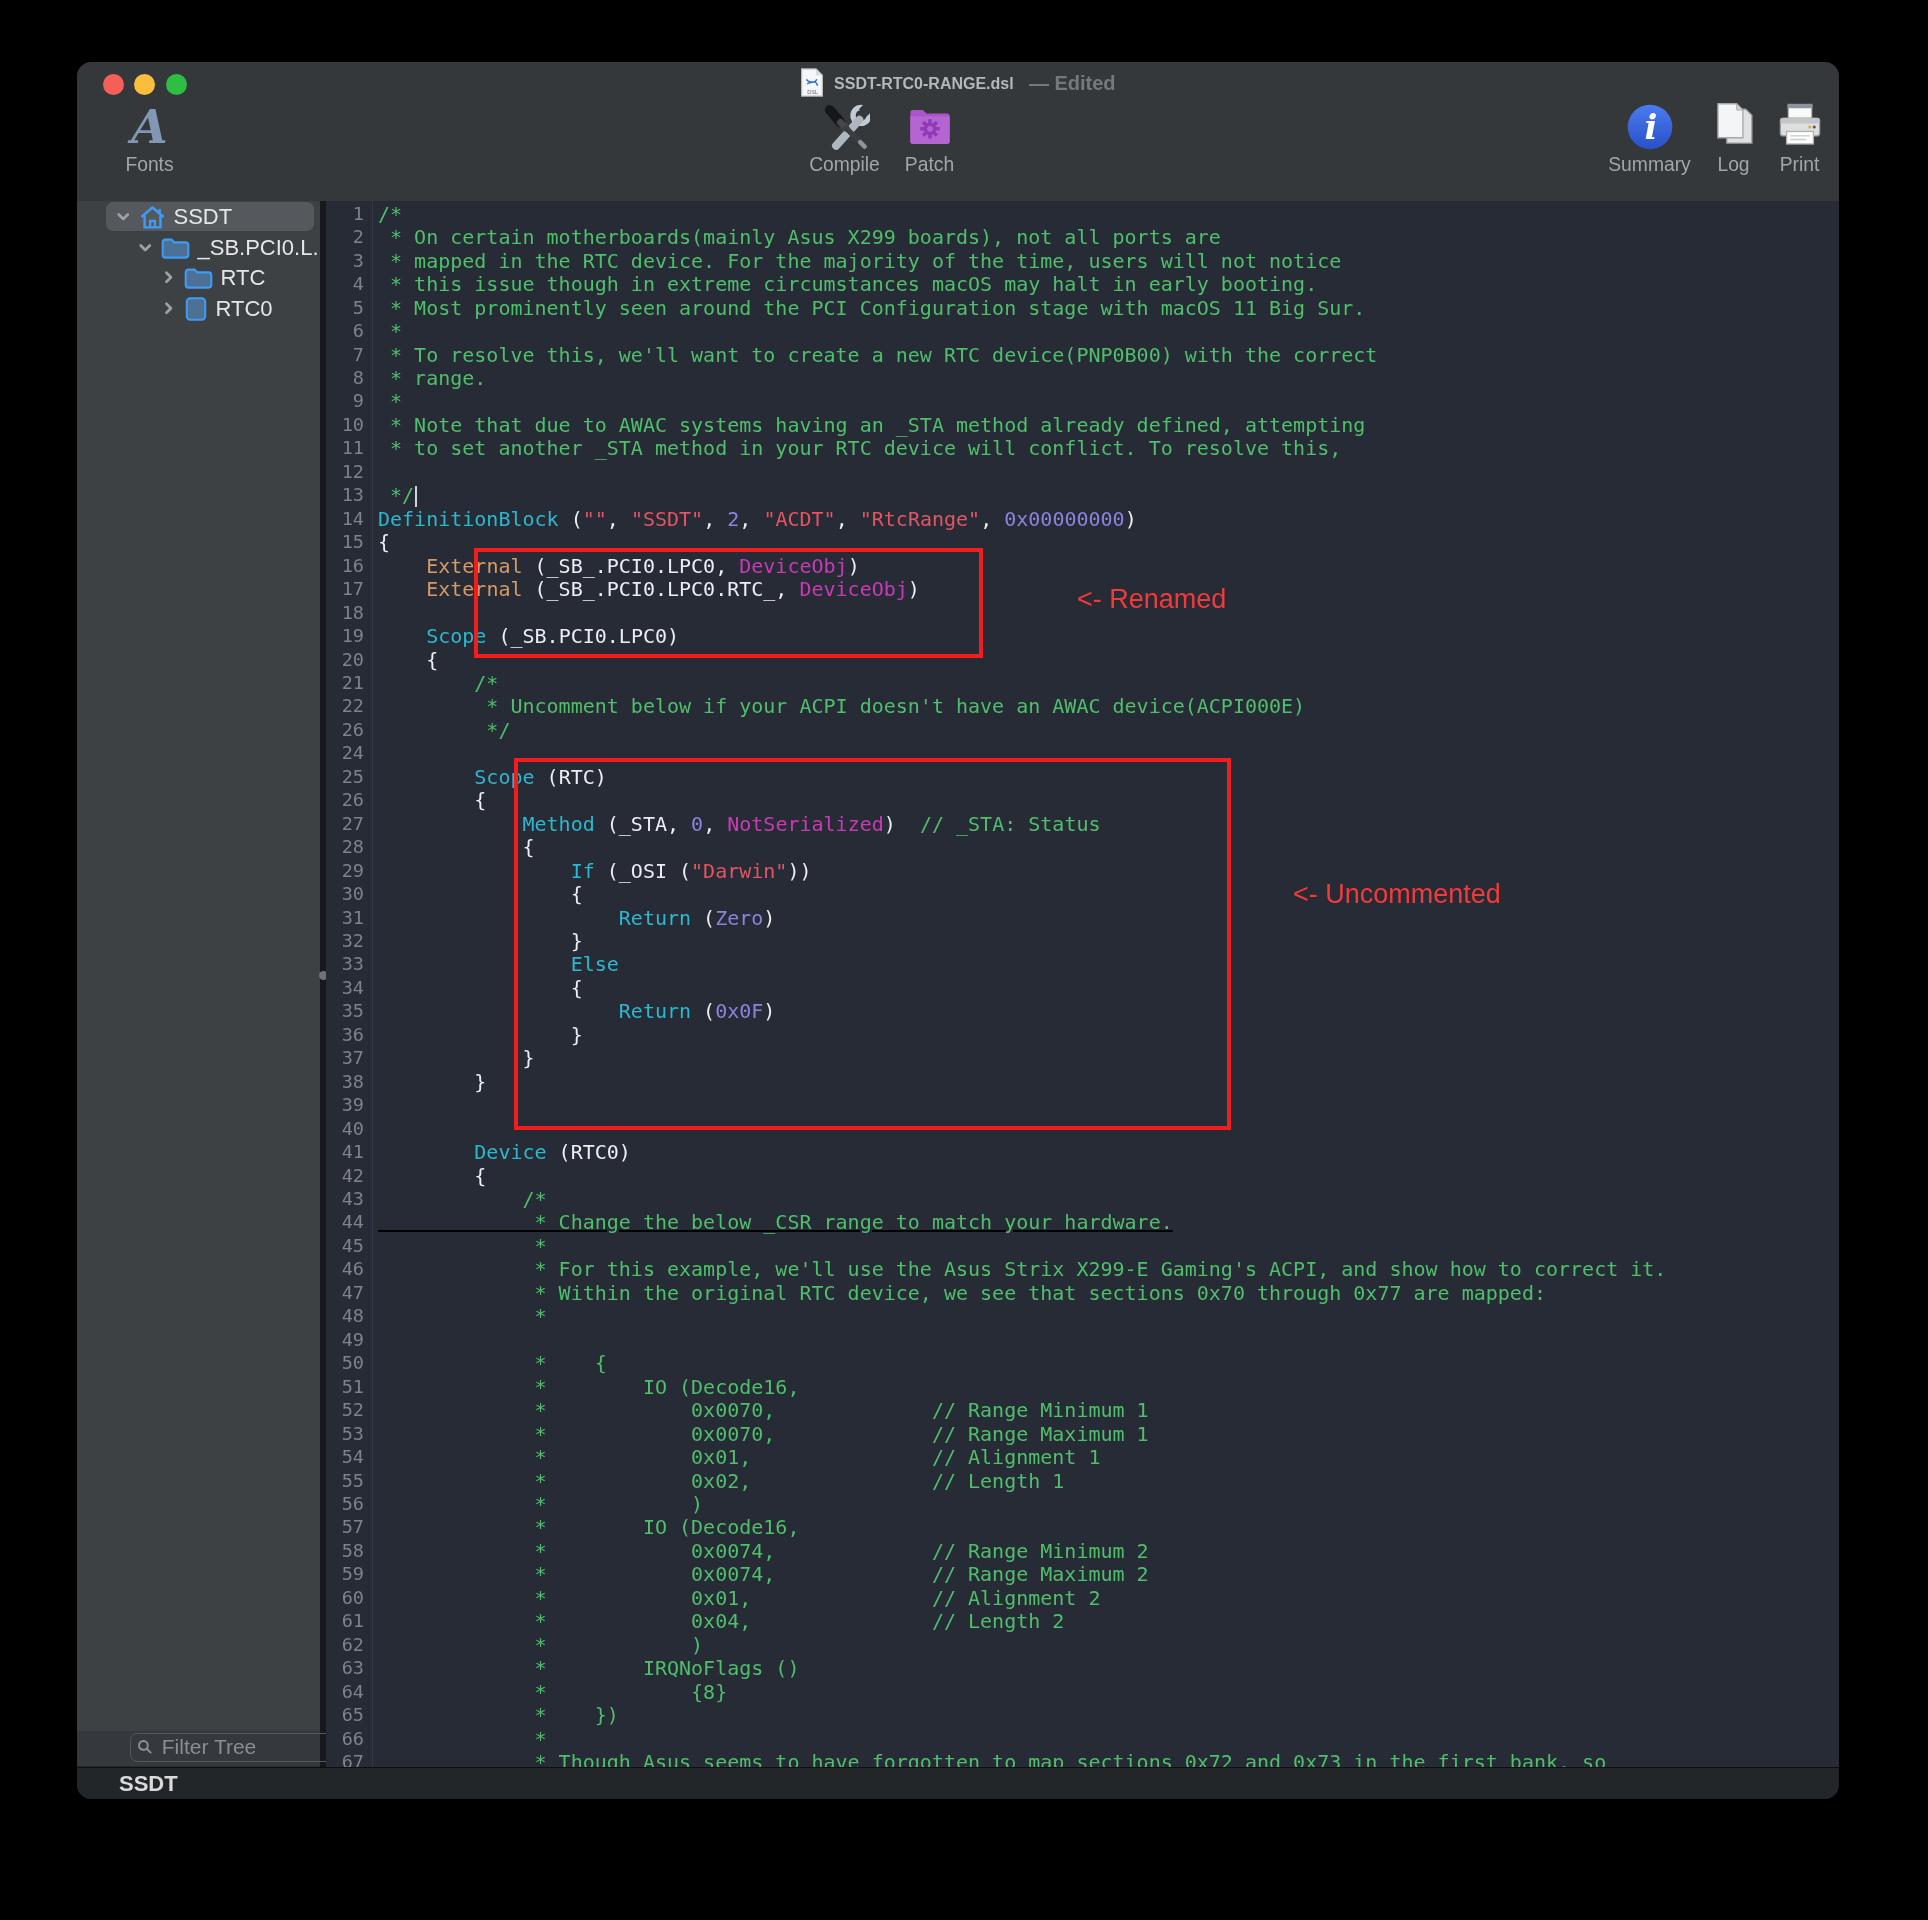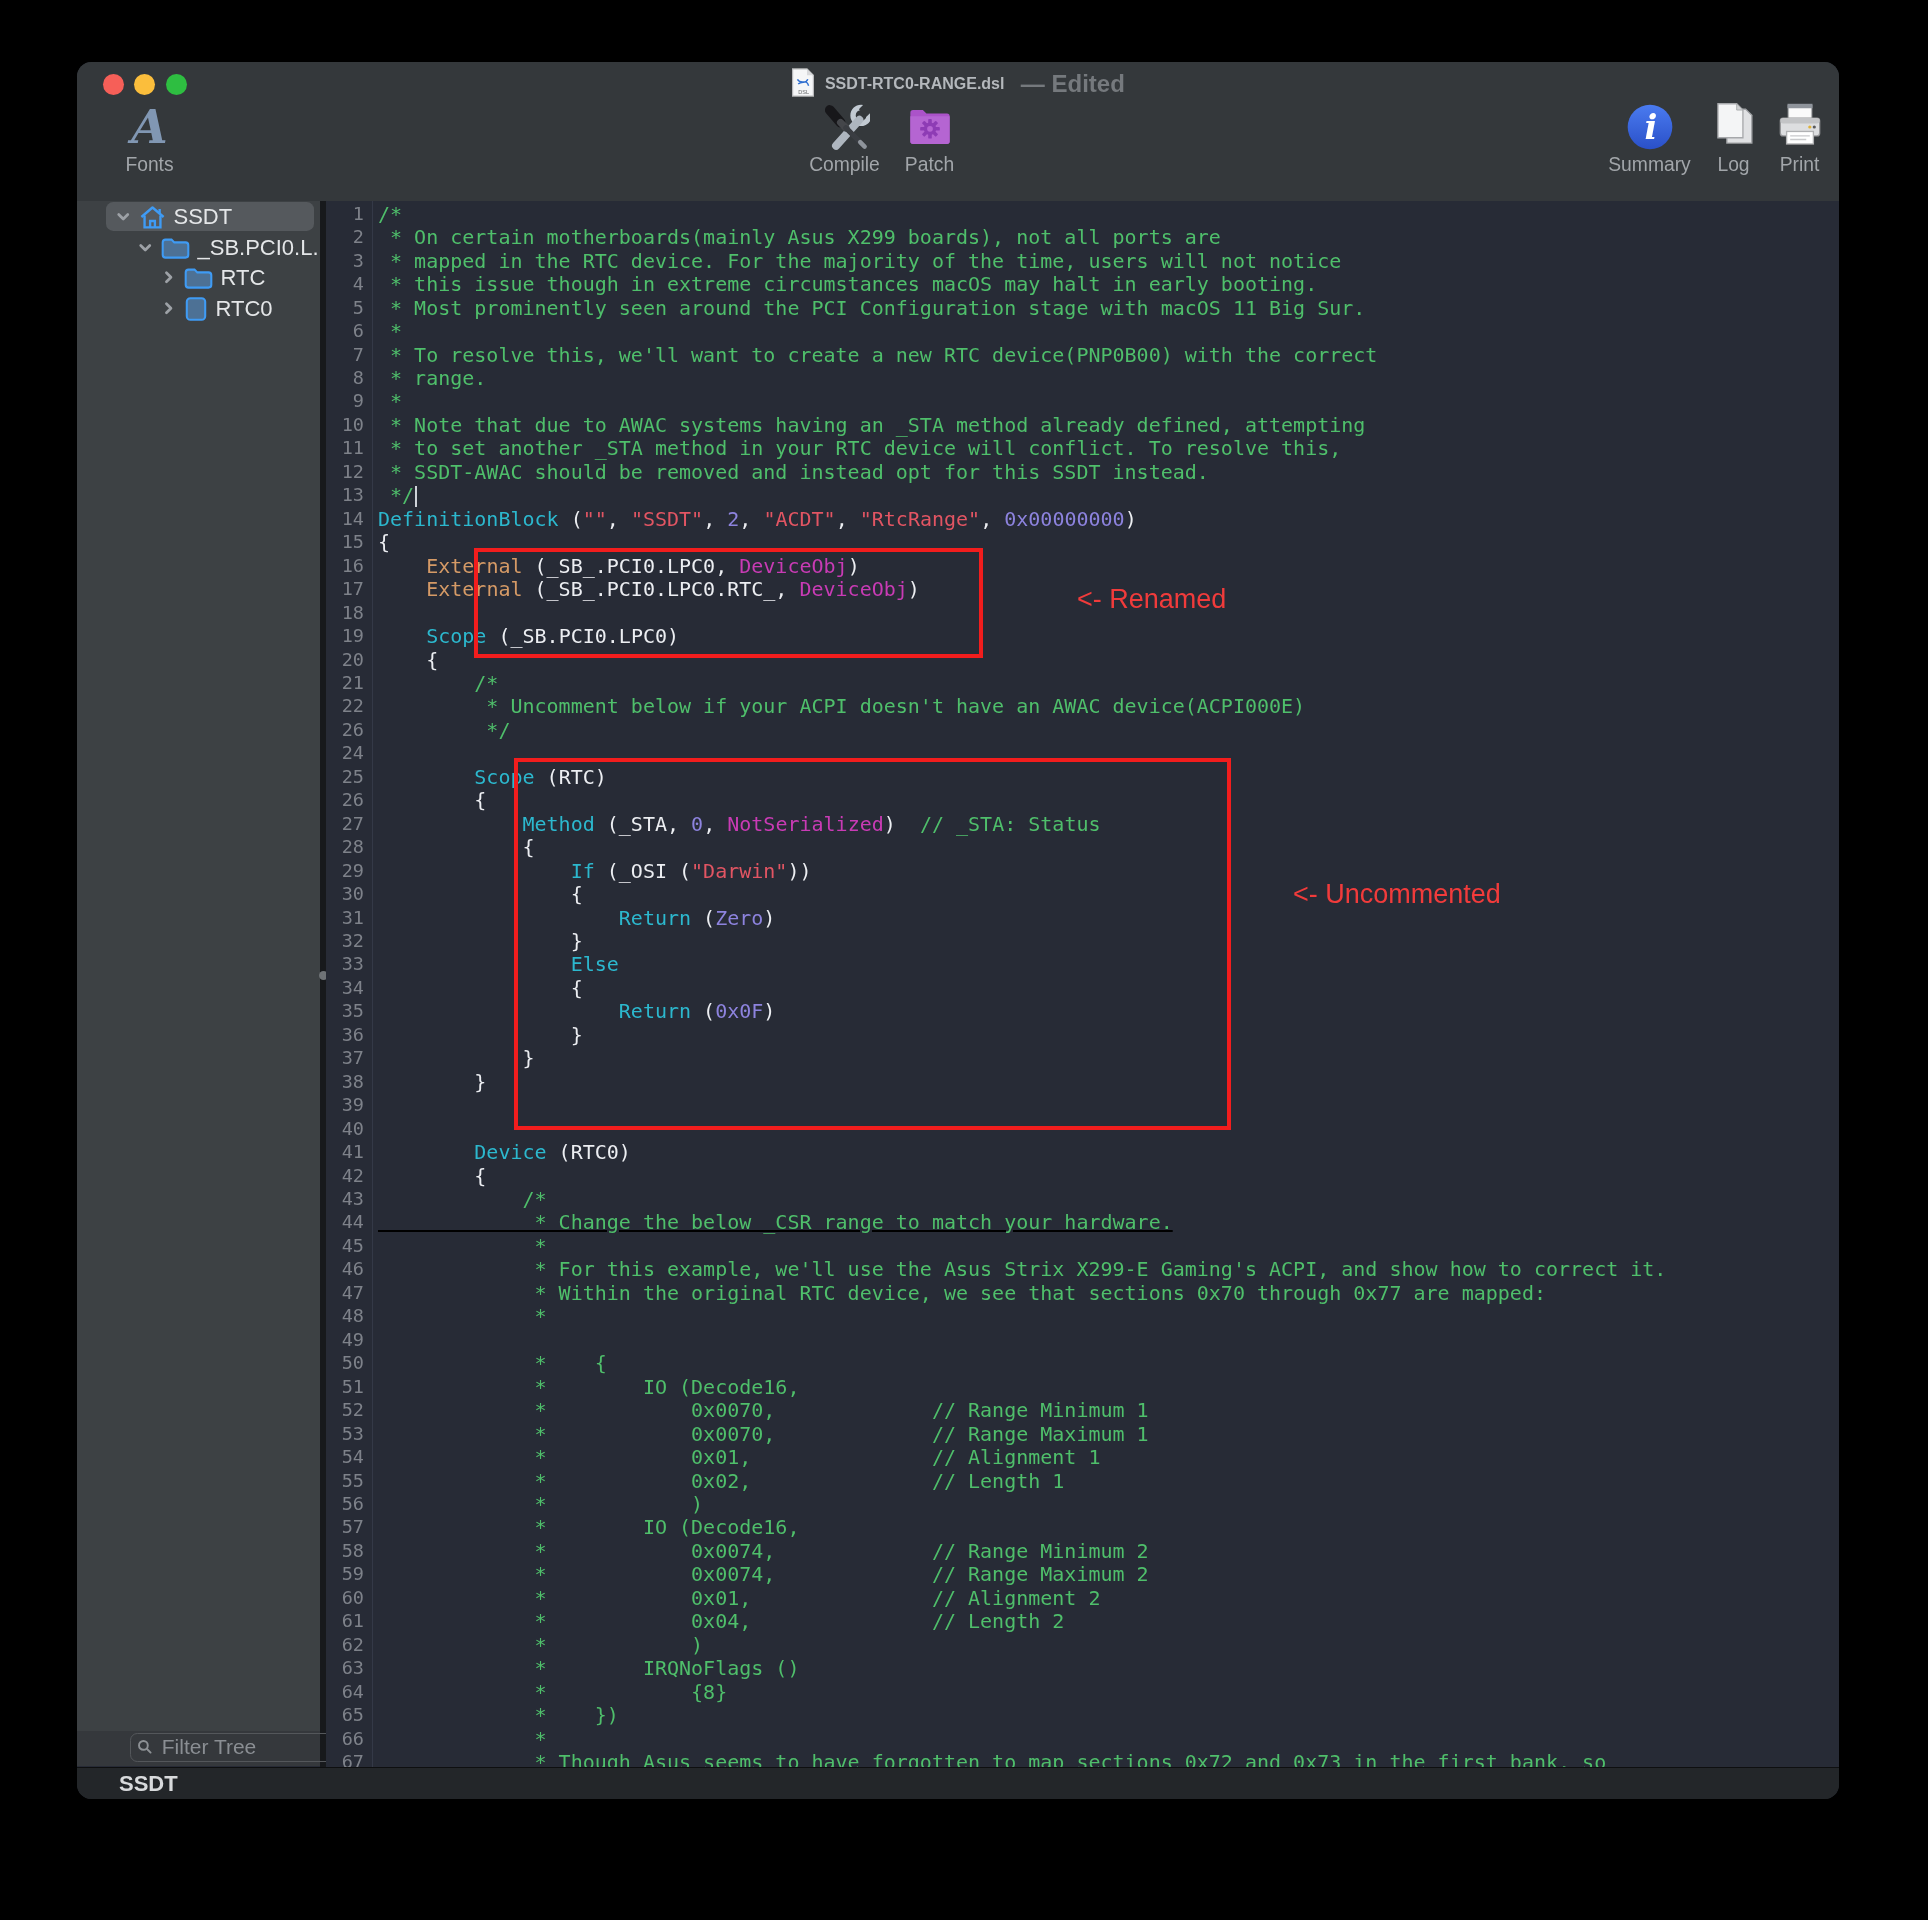--- a/index.html
+++ b/index.html
@@ -18,7 +18,7 @@
   #titlerow{position:absolute;left:0;top:3.2px;width:100%;height:37px;display:flex;
             align-items:center;justify-content:center;gap:9.7px;}
   #titletext{font-size:16px;font-weight:bold;color:#b4b8bc;white-space:pre;}
-  #titlesuffix{font-size:24px;font-weight:bold;color:#75797d;white-space:pre;}
+  #titlesuffix{font-size:20px;font-weight:bold;color:#75797d;white-space:pre;}
   .toolitem{position:absolute;text-align:center;cursor:default;}
   .toolitem .lbl{display:block;margin-top:1.6px;font-size:19.3px;color:#a2a6aa;}
   .ticon{display:block;margin:0 auto;height:50px;}

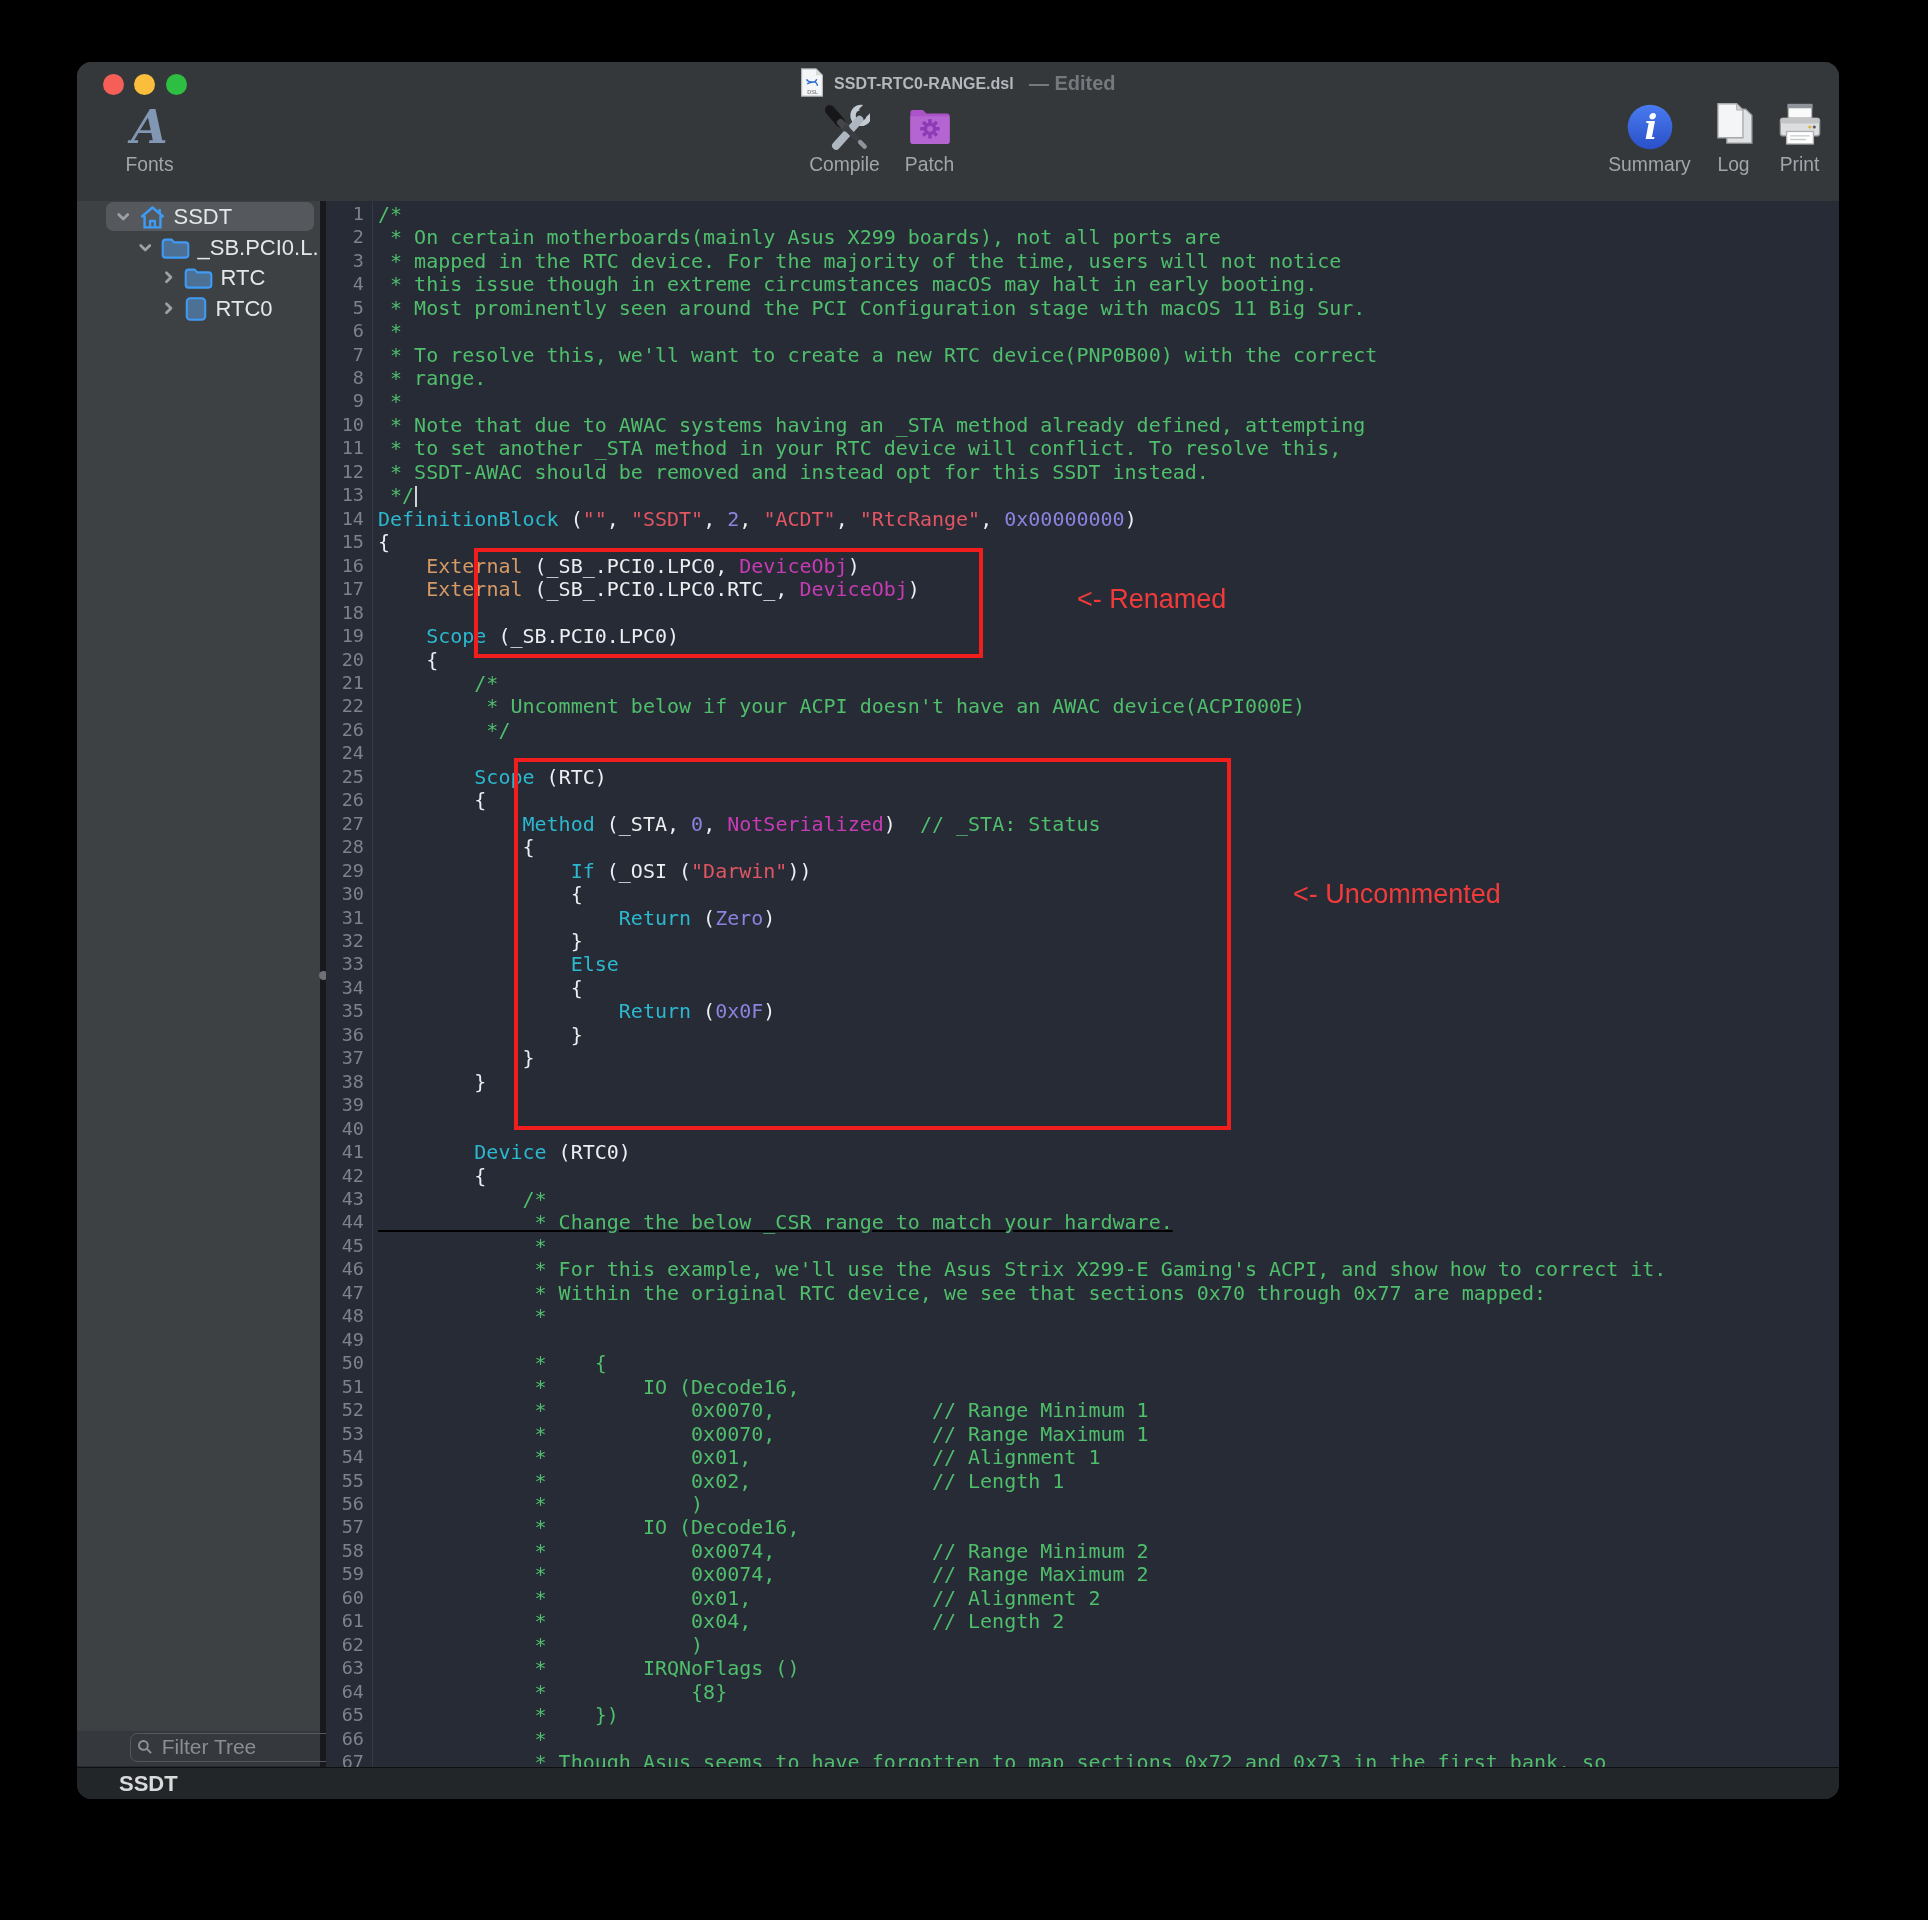--- a/index.html
+++ b/index.html
@@ -334,7 +334,6 @@
           <div class="cline" style="top: 188px;"><span class="seg-c"> *</span></div>
           <div class="cline" style="top: 212px;"><span class="seg-c"> * Note that due to AWAC systems having an _STA method already defined, attempting</span></div>
           <div class="cline" style="top: 235px;"><span class="seg-c"> * to set another _STA method in your RTC device will conflict. To resolve this,</span></div>
-          <div class="cline" style="top: 259px;"><span class="seg-c"> * SSDT-AWAC should be removed and instead opt for this SSDT instead.</span></div>
           <div class="cline" style="top: 282px;"><span class="seg-c"> */</span><span class="seg-cur"></span></div>
           <div class="cline" style="top: 306px;"><span class="seg-k">DefinitionBlock</span><span class="seg-w"> (</span><span class="seg-s">""</span><span class="seg-w">, </span><span class="seg-s">"SSDT"</span><span class="seg-w">, </span><span class="seg-n">2</span><span class="seg-w">, </span><span class="seg-s">"ACDT"</span><span class="seg-w">, </span><span class="seg-s">"RtcRange"</span><span class="seg-w">, </span><span class="seg-n">0x00000000</span><span class="seg-w">)</span></div>
           <div class="cline" style="top: 329px;"><span class="seg-w">{</span></div>

